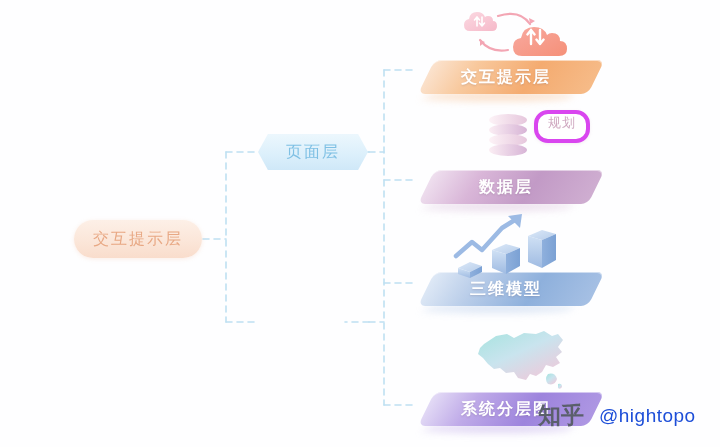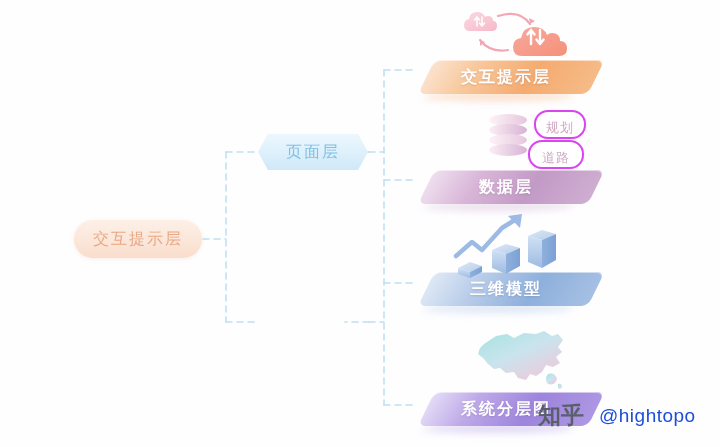--- a/index.html
+++ b/index.html
@@ -106,12 +106,12 @@
   
   .tag {
     position: absolute;
-    display: flex; align-items: flex-end; justify-content: center;
+    display: flex; align-items: flex-start; justify-content: center;
     border-radius: 14px;
     font-size: 13px; letter-spacing: 1px;
     background: #ffffff;
     color: #cfa8c0;
-    border: 2px solid #d946ef;
+    border: 4px solid #d946ef;
     box-shadow: 0 1px 3px rgba(210,180,205,.25);
     white-space: nowrap;
   }

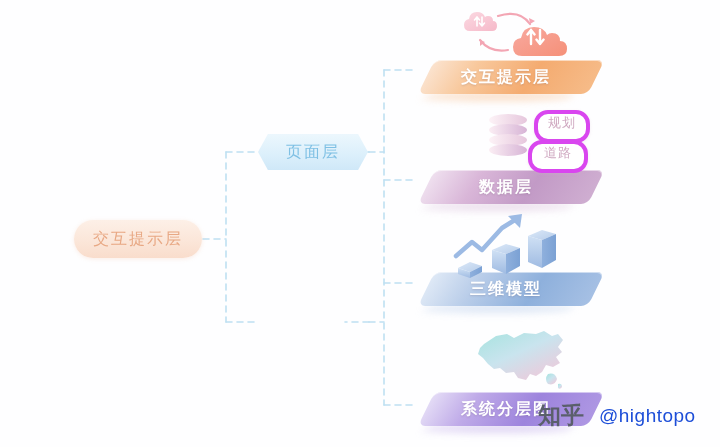--- a/index.html
+++ b/index.html
@@ -301,9 +301,6 @@
   <div class="tag tag-plan">
     <span>规划</span>
   </div>
-  <div class="tag tag-road">
-    <span>道路</span>
-  </div>
 
   <div id="watermark">
     <span class="zh">知乎</span>

